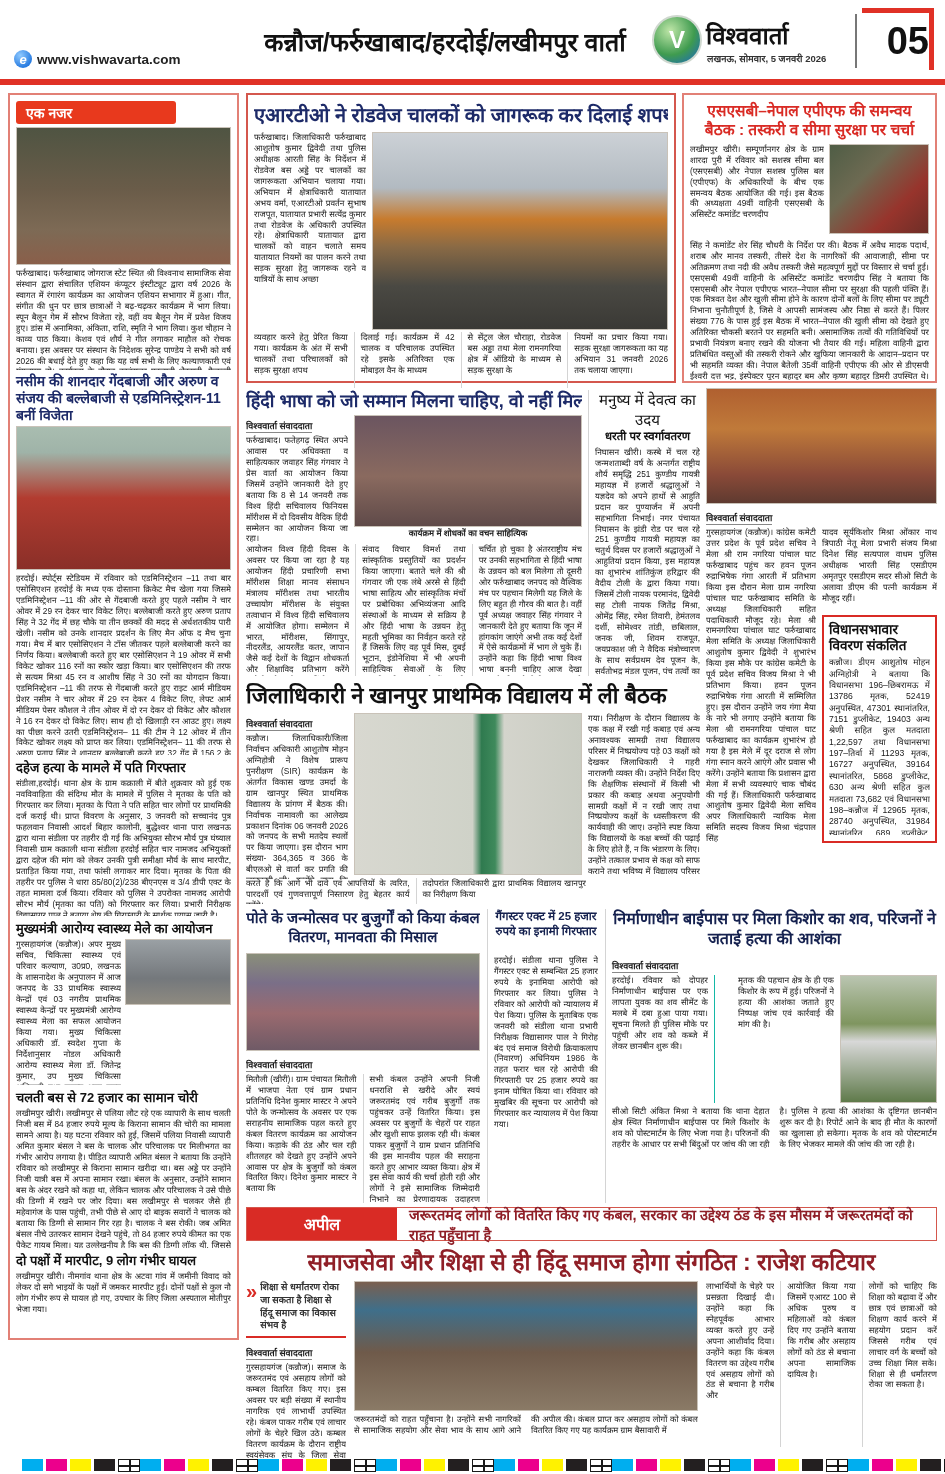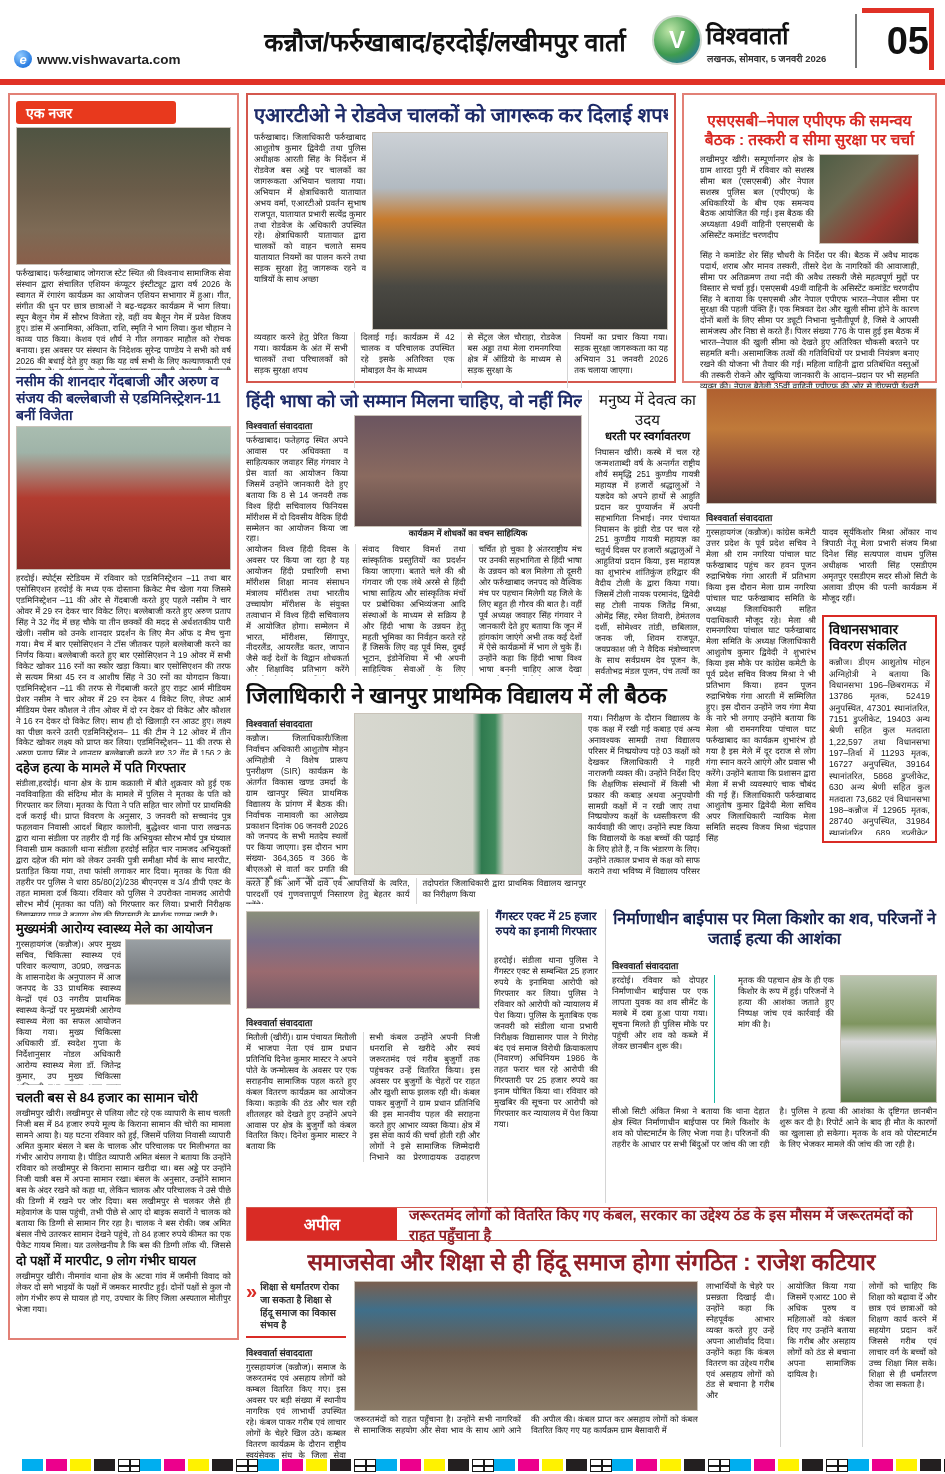--- a/index.html
+++ b/index.html
@@ -94,7 +94,7 @@
     </div>
   </div>
 
-  <div class="abs" style="left:682px;top:93px;width:255px;height:290px;border:2px solid #e28076;padding:16px;box-sizing:border-box;">
+  <div class="abs" style="left:682px;top:93px;width:255px;height:290px;border:2px solid #e28076;padding:6px;box-sizing:border-box;">
     <div style="font-size:15.5px;font-weight:bold;color:var(--headline-red);text-align:center;line-height:1.25;">एसएसबी–नेपाल एपीएफ की समन्वय</div>
     <div style="font-size:15.5px;font-weight:bold;color:var(--headline-red);text-align:center;line-height:1.25;margin-bottom:4px;">बैठक : तस्करी व सीमा सुरक्षा पर चर्चा</div>
     <div style="display:flex;gap:5px;height:92px;">

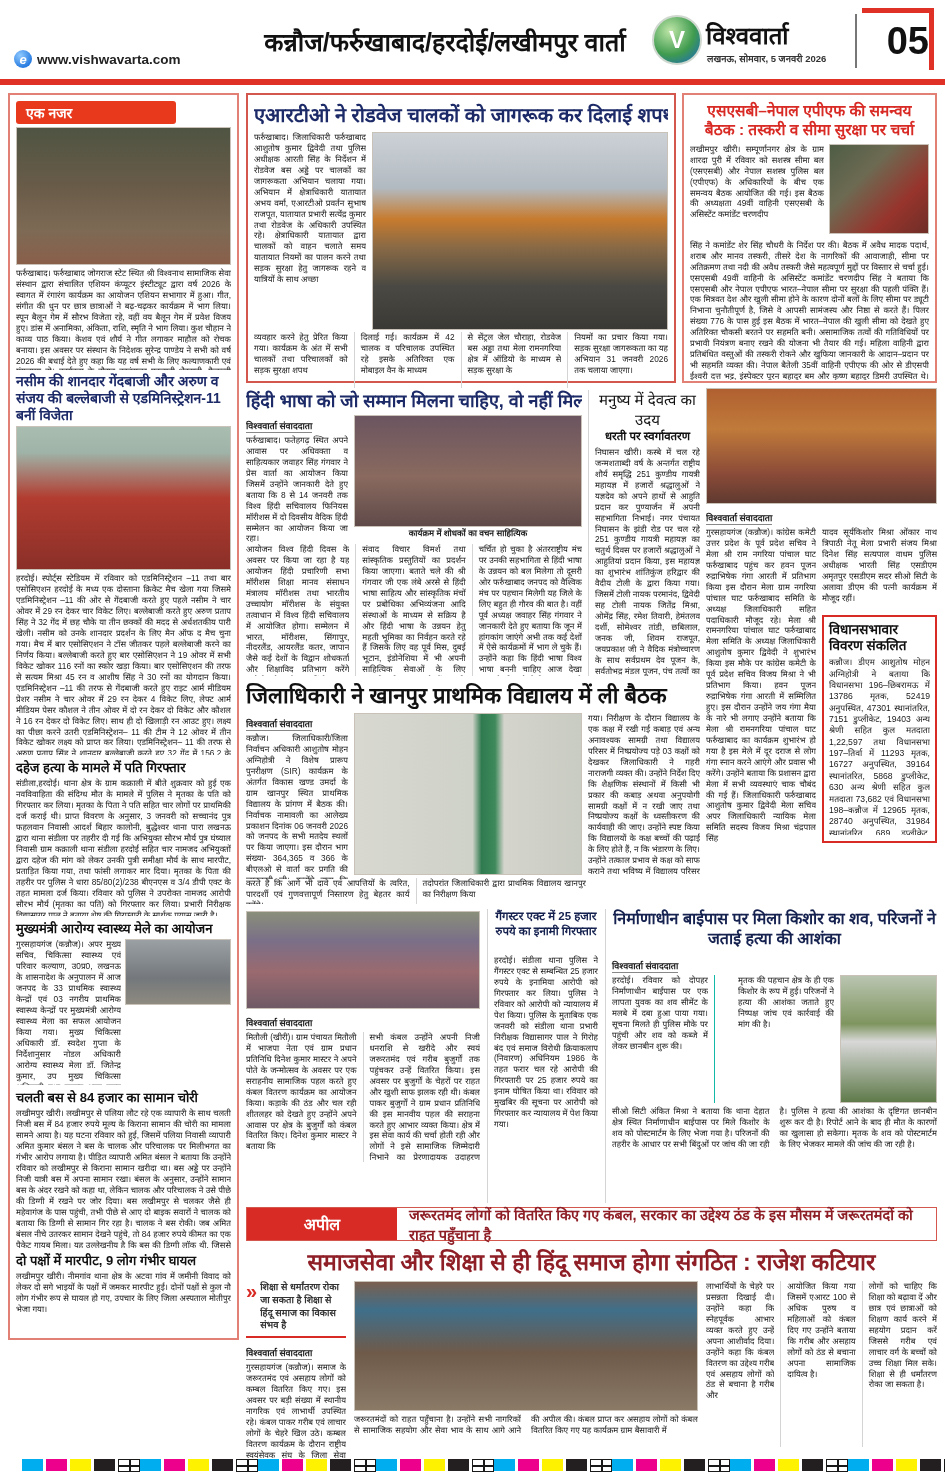--- a/index.html
+++ b/index.html
@@ -161,6 +161,7 @@
   </div>
 
   <div class="abs" style="left:246px;top:909px;width:234px;height:294px;overflow:hidden;">
+    <div style="font-size:15px;font-weight:bold;color:#15214f;text-align:center;line-height:1.25;height:42px;overflow:hidden;">पोते के जन्मोत्सव पर बुजुर्गों को किया कंबल वितरण, मानवता की मिसाल</div>
     <div class="ph ph-kambal" style="height:96px;margin:2px 0 3px;"></div>
     <span class="byline">विश्ववार्ता संवाददाता</span>
     <div class="colrow" style="height:130px;">

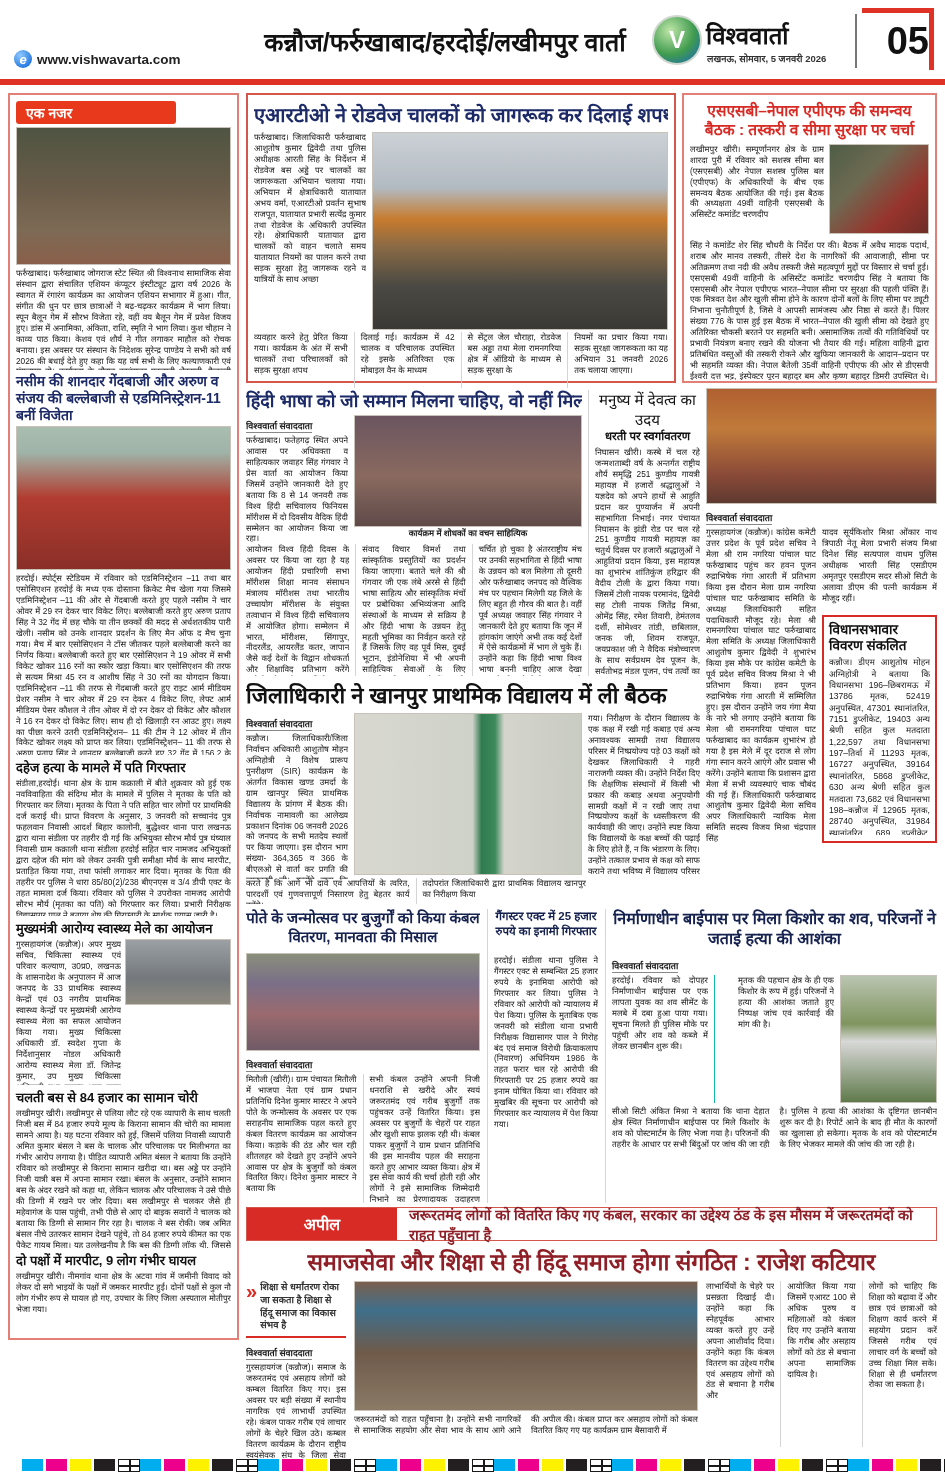--- a/index.html
+++ b/index.html
@@ -74,7 +74,7 @@
       <div class="ph ph-health" style="float:right;width:104px;height:64px;margin:0 0 3px 4px;"></div>
       <div class="bt" style="height:146px;">गुरसहायगंज (कन्नौज)। अपर मुख्य सचिव, चिकित्सा स्वास्थ्य एवं परिवार कल्याण, उ0प्र0, लखनऊ के शासनादेश के अनुपालन में आज जनपद के 33 प्राथमिक स्वास्थ्य केन्द्रों एवं 03 नगरीय प्राथमिक स्वास्थ्य केन्द्रों पर मुख्यमंत्री आरोग्य स्वास्थ्य मेला का सफल आयोजन किया गया। मुख्य चिकित्सा अधिकारी डॉ. स्वदेश गुप्ता के निर्देशानुसार नोडल अधिकारी आरोग्य स्वास्थ्य मेला डॉ. जितेन्द्र कुमार, उप मुख्य चिकित्सा अधिकारी तथा समस्त अपर मुख्य चिकित्साधिकारियों द्वारा प्राथमिक एवं नगरीय प्राथमिक स्वास्थ्य केन्द्रों का भ्रमण कर व्यवस्थाओं का निरीक्षण किया गया। मेले के दौरान रोगियों की नि:शुल्क जाँच एवं उपचार, बच्चों एवं गर्भवती महिलाओं का टीकाकरण, परिवार कल्याण सेवाएँ, हेपेटाइटिस 'बी' एवं 'सी' की जाँच, टीबी संभावित रोगियों की स्क्रीनिंग, नेत्र परीक्षण तथा आयुष्मान भारत योजना के अंतर्गत गोल्डन कार्ड बनाए जाने सहित विभिन्न स्वास्थ्य सेवाएँ प्रदान की गईं। मुख्यमंत्री आरोग्य स्वास्थ्य मेले में कुल 1893 मरीजों (835 पुरुष, 781 महिलाएँ एवं 277 बच्चे) को लाभान्वित किया गया। आयुष्मान योजना के अंतर्गत 18 गोल्डन कार्ड बनाकर वितरित किए गए।</div>
     </div>
-    <div style="font-size:13px;font-weight:bold;color:#111;flex:none;margin:3px 0 2px;">चलती बस से 84 हजार का सामान चोरी</div>
+    <div style="font-size:13px;font-weight:bold;color:#111;flex:none;margin:3px 0 2px;">चलती बस से 72 हजार का सामान चोरी</div>
     <div class="bt" style="height:140px;flex:none;">लखीमपुर खीरी। लखीमपुर से पलिया लौट रहे एक व्यापारी के साथ चलती निजी बस में 84 हजार रुपये मूल्य के किराना सामान की चोरी का मामला सामने आया है। यह घटना रविवार को हुई, जिसमें पलिया निवासी व्यापारी अमित कुमार बंसल ने बस के चालक और परिचालक पर मिलीभगत का गंभीर आरोप लगाया है। पीड़ित व्यापारी अमित बंसल ने बताया कि उन्होंने रविवार को लखीमपुर से किराना सामान खरीदा था। बस अड्डे पर उन्होंने निजी यात्री बस में अपना सामान रखा। बंसल के अनुसार, उन्होंने सामान बस के अंदर रखने को कहा था, लेकिन चालक और परिचालक ने उसे पीछे की डिग्गी में रखने पर जोर दिया। बस लखीमपुर से चलकर जैसे ही महेवागंज के पास पहुंची, तभी पीछे से आए दो बाइक सवारों ने चालक को बताया कि डिग्गी से सामान गिर रहा है। चालक ने बस रोकी। जब अमित बंसल नीचे उतरकर सामान देखने पहुंचे, तो 84 हजार रुपये कीमत का एक पैकेट गायब मिला। यह उल्लेखनीय है कि बस की डिग्गी लॉक थी, जिससे रास्ते में सामान का गायब होना कई सवाल खड़े करता है। चोरी में चालक और परिचालक की मिलीभगत की आशंका जताई है।</div>
     <div style="font-size:13px;font-weight:bold;color:#111;flex:none;margin:3px 0 2px;">दो पक्षों में मारपीट, 9 लोग गंभीर घायल</div>
     <div class="bt" style="height:44px;flex:none;">लखीमपुर खीरी। नीमगांव थाना क्षेत्र के अटवा गांव में जमीनी विवाद को लेकर दो सगे भाइयों के पक्षों में जमकर मारपीट हुई। दोनों पक्षों से कुल नौ लोग गंभीर रूप से घायल हो गए, उपचार के लिए जिला अस्पताल मोतीपुर भेजा गया।</div>

